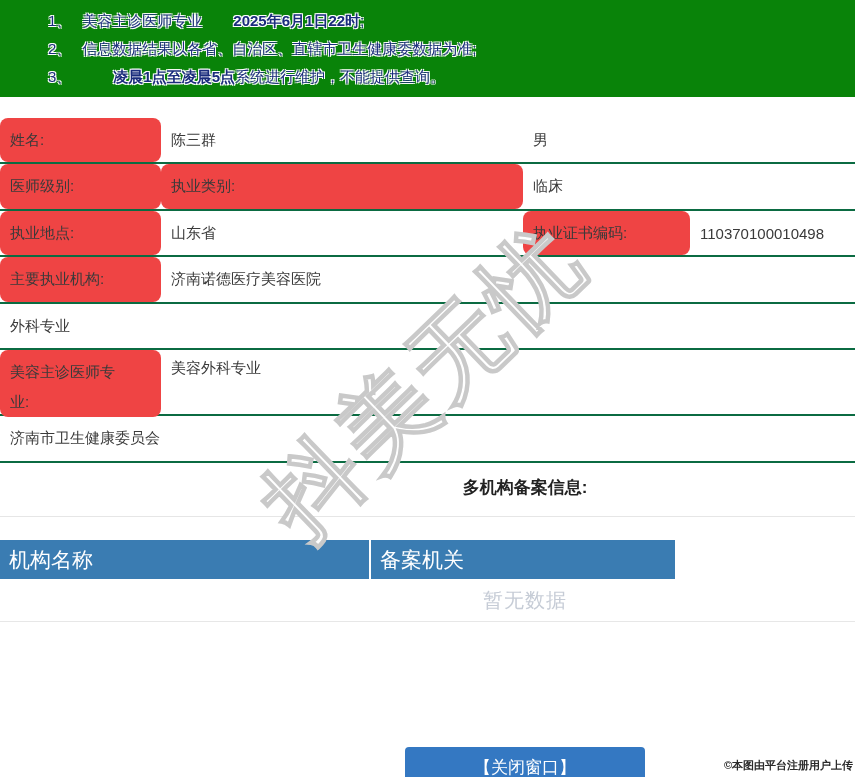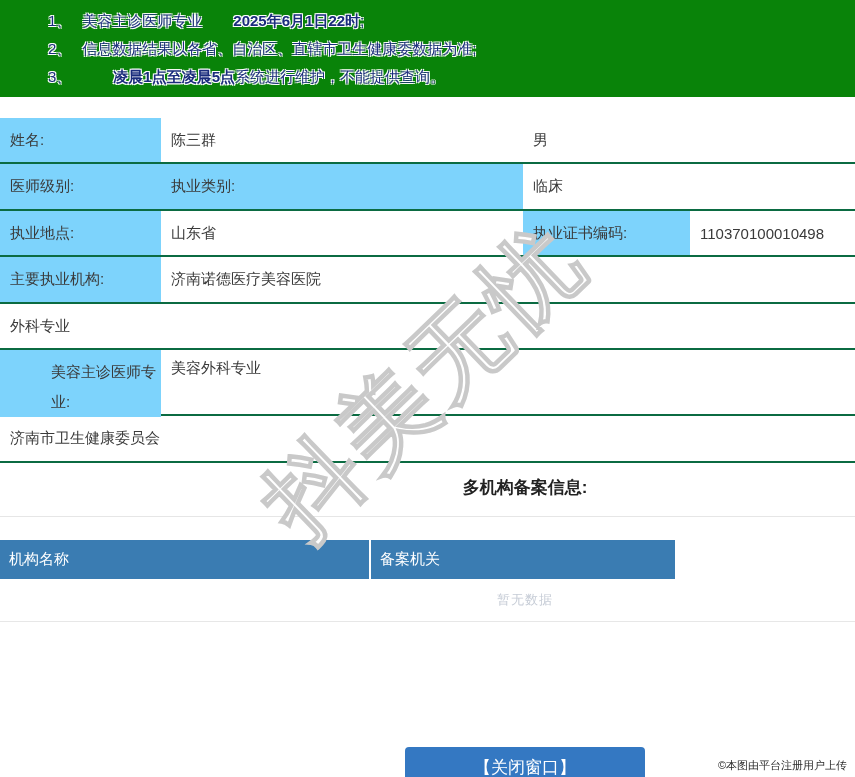--- a/index.html
+++ b/index.html
@@ -27,7 +27,7 @@
   .irow.two{grid-template-columns:161px auto;}
   .r46{height:46px;} .r47{height:47px;} .r66{height:66px;}
   .cell{font-size:15px;color:#3a3a3a;padding-left:10px;box-sizing:border-box;}
-  .label{background:#7dd3fc;height:100%;display:flex;align-items:center;}
+  .label{background:#ef4444;height:100%;display:flex;align-items:center;border-radius:8px;}
   .irow.top-align{align-items:start;}
   .irow.top-align .label{align-items:flex-start;padding-top:7px;justify-content:flex-end;}
   .irow.top-align .label span{display:inline-block;width:110px;line-height:30px;}

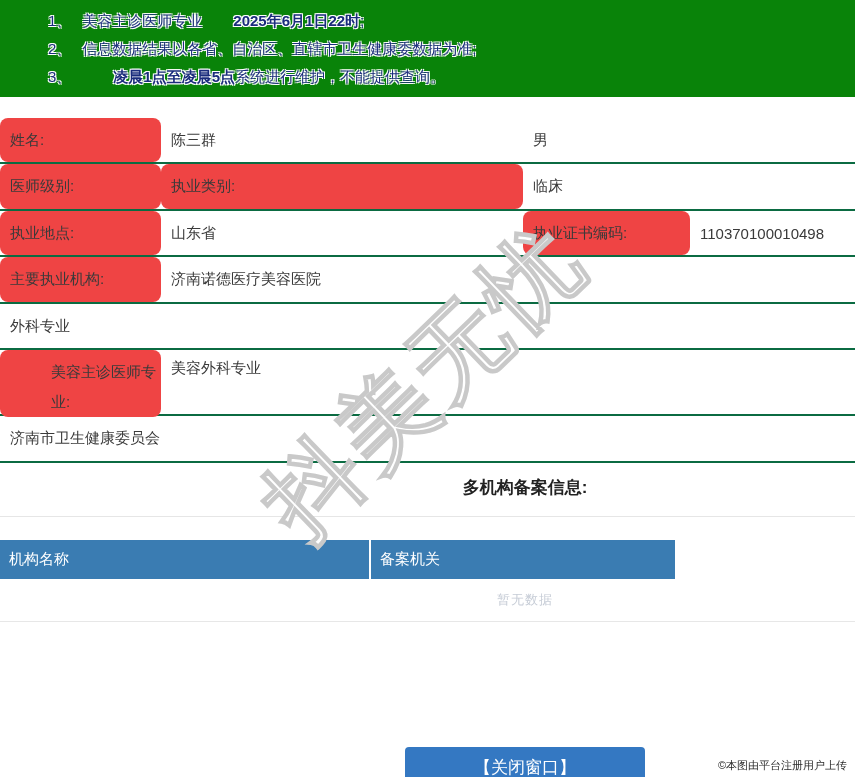--- a/index.html
+++ b/index.html
@@ -29,7 +29,7 @@
   .cell{font-size:15px;color:#3a3a3a;padding-left:10px;box-sizing:border-box;}
   .label{background:#ef4444;height:100%;display:flex;align-items:center;border-radius:8px;}
   .irow.top-align{align-items:start;}
-  .irow.top-align .label{align-items:flex-start;padding-top:7px;justify-content:flex-end;}
+  .irow.top-align .label{align-items:flex-start;padding-top:7px;}
   .irow.top-align .label span{display:inline-block;width:110px;line-height:30px;}
   .irow.top-align .value{padding-top:9px;}
 

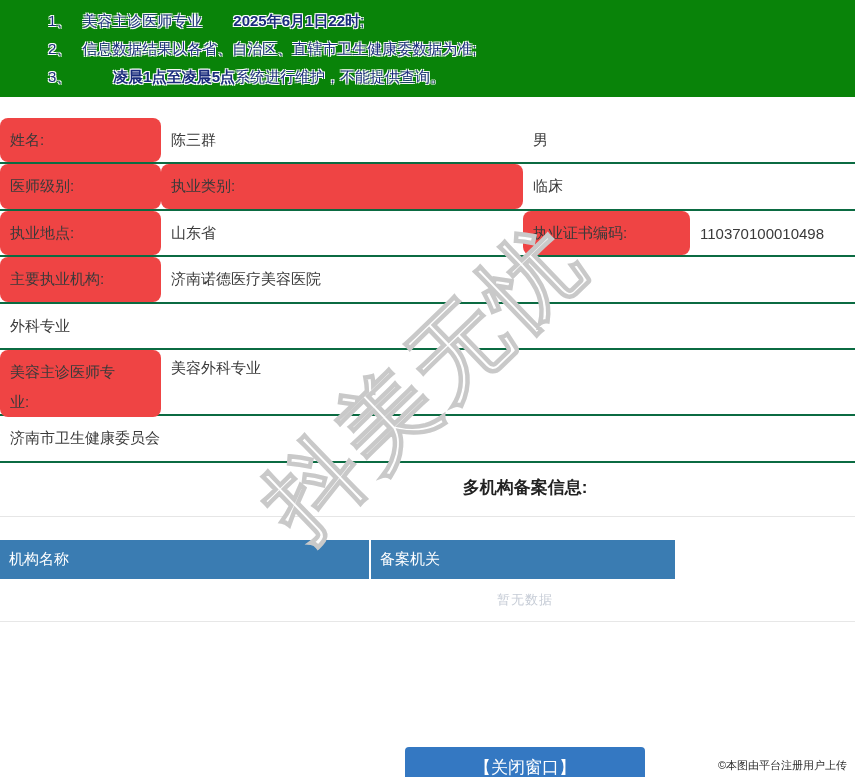--- a/index.html
+++ b/index.html
@@ -42,7 +42,7 @@
     grid-gap:2px;background:#fff;height:39px;
   }
   .org-header .hcell{
-    background:#3a7cb2;color:#fff;font-size:15px;
+    background:#3a7cb2;color:#fff;font-size:21px;
     display:flex;align-items:center;padding-left:9px;
   }
   .empty-row{height:43px;box-sizing:border-box;border-bottom:1px solid #e7e7e7;

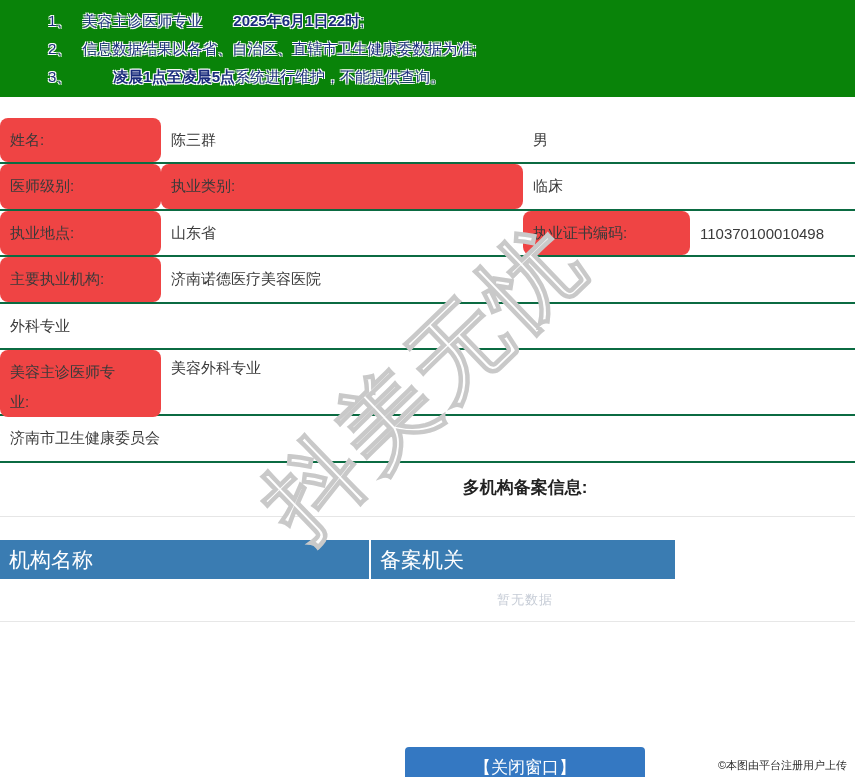--- a/index.html
+++ b/index.html
@@ -47,7 +47,7 @@
   }
   .empty-row{height:43px;box-sizing:border-box;border-bottom:1px solid #e7e7e7;
     display:flex;align-items:center;justify-content:center;}
-  .empty-text{color:#c6ccd6;font-size:13px;letter-spacing:1px;}
+  .empty-text{color:#c6ccd6;font-size:20px;letter-spacing:1px;}
 
   
   .watermark{

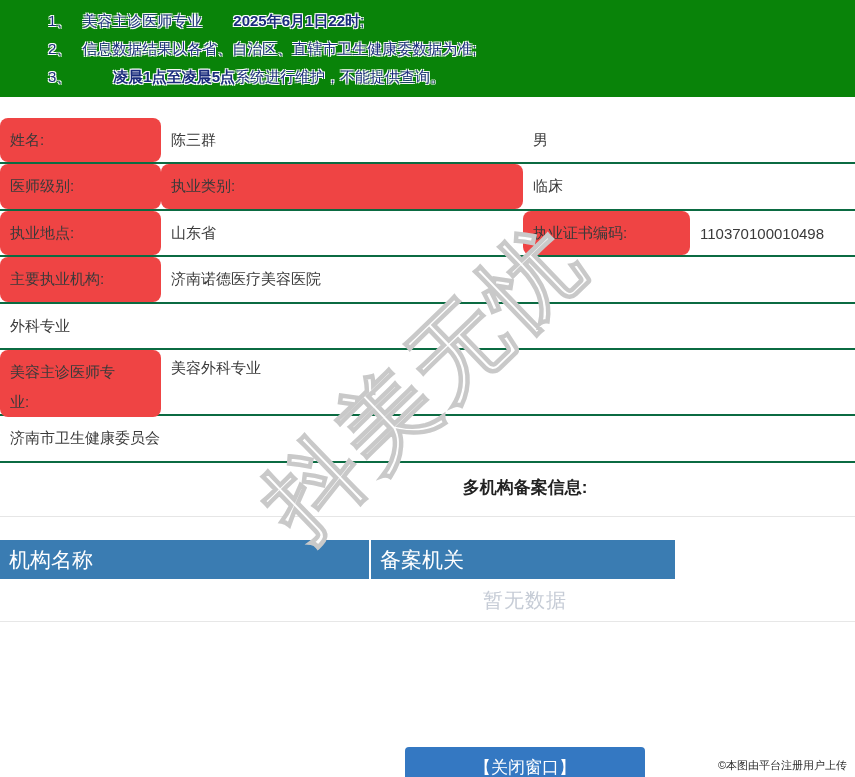--- a/index.html
+++ b/index.html
@@ -67,8 +67,8 @@
     font-family:"Liberation Sans","DejaVu Sans",sans-serif;
   }
   .credit{
-    position:absolute;right:8px;bottom:4px;
-    font-size:11px;font-weight:normal;color:#2b2b2b;
+    position:absolute;right:2px;bottom:4px;
+    font-size:11px;font-weight:bold;color:#2b2b2b;
     text-shadow:-1px -1px 0 #fff,1px -1px 0 #fff,-1px 1px 0 #fff,1px 1px 0 #fff;
   }
 </style>

